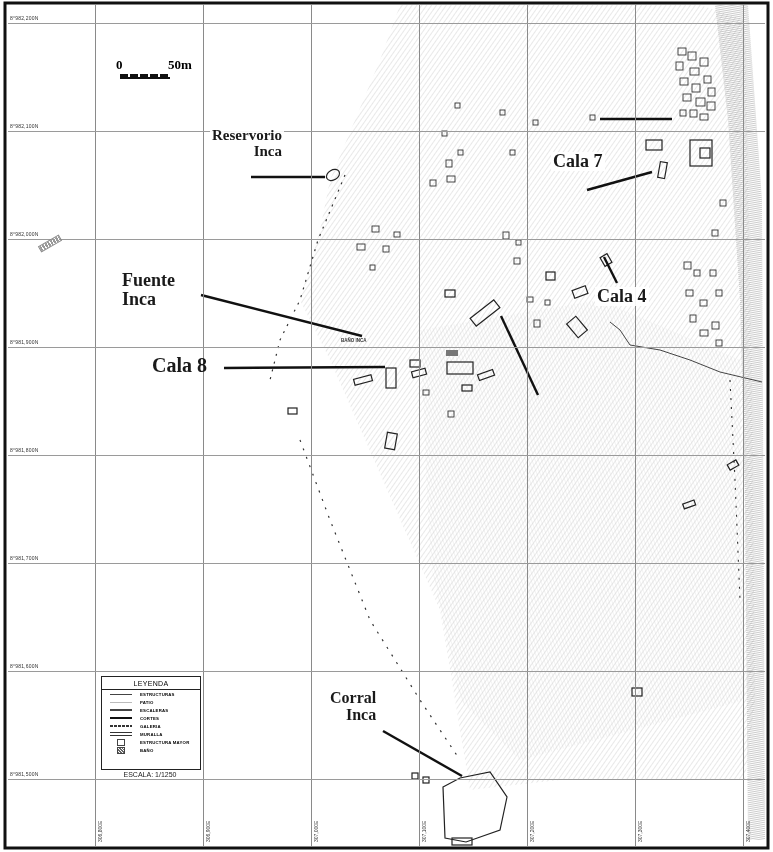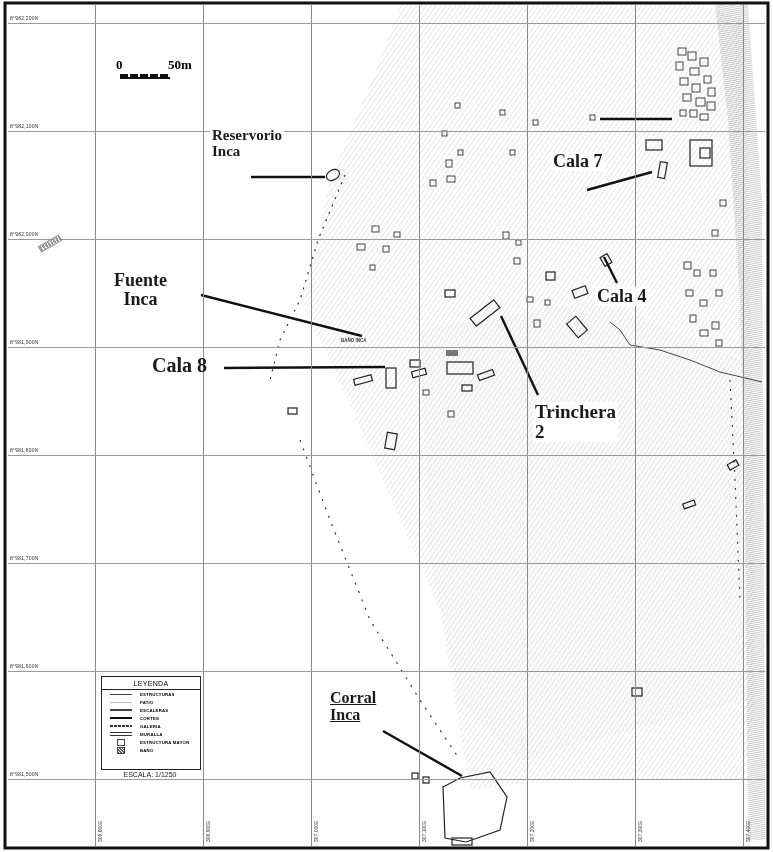--- a/index.html
+++ b/index.html
@@ -9,7 +9,7 @@
   .hline { position:absolute; left:8px; height:1px; width:757px; background:#9a9a9a; }
   .nlabel { position:absolute; left:10px; font-family:"Liberation Sans", sans-serif; font-size:5px; color:#333; letter-spacing:0.2px; }
   .elabel { position:absolute; bottom:10px; font-family:"Liberation Sans", sans-serif; font-size:5px; color:#333; transform:rotate(-90deg); transform-origin:left bottom; white-space:nowrap; }
-  .callout { position:absolute; font-family:"Liberation Serif", serif; font-weight:bold; color:#1a1a1a; text-align:left; line-height:1.05; background:rgba(255,255,255,0.92); padding:0 2px; }
+  .callout { position:absolute; font-family:"Liberation Serif", serif; font-weight:bold; color:#1a1a1a; text-align:right; line-height:1.05; background:rgba(255,255,255,0.92); padding:0 2px; }
   .scalebar { position:absolute; left:116px; top:57px; width:60px; }
   .scalebar .t0 { position:absolute; left:0; top:0; font-weight:bold; font-size:13px; }
   .scalebar .t1 { position:absolute; left:52px; top:0; font-weight:bold; font-size:13px; white-space:nowrap; }

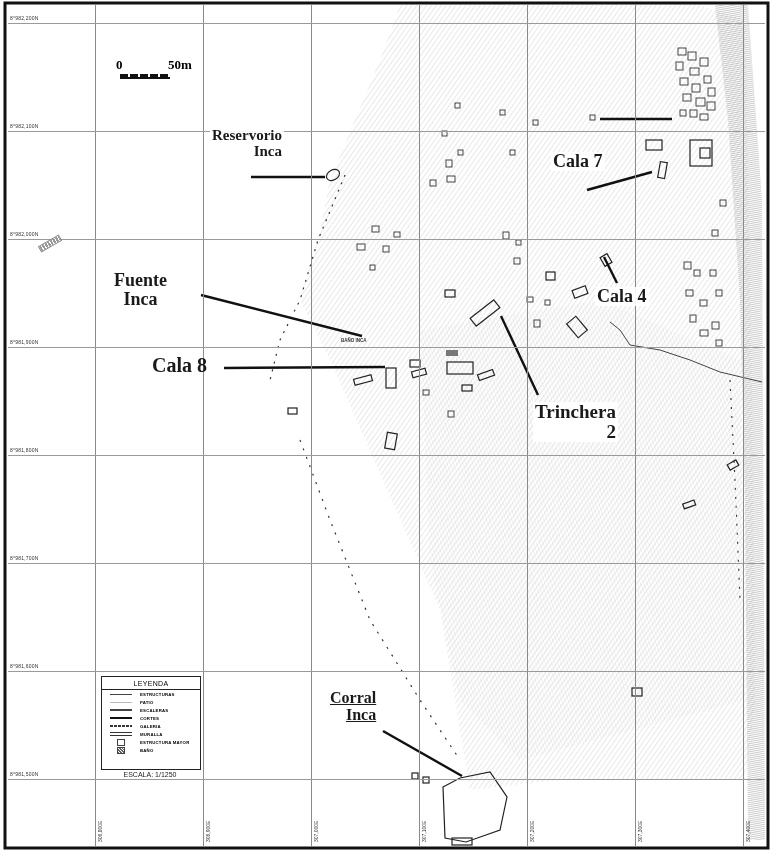--- a/index.html
+++ b/index.html
@@ -198,7 +198,7 @@
     <div>Inca</div>
   </div>
   <div class="callout" style="left:551px;top:152px;font-size:18px;">Cala 7</div>
-  <div class="callout" style="left:112px;top:271px;font-size:18px;text-align:center;">
+  <div class="callout" style="left:120px;top:271px;font-size:18px;text-align:left;">
     <div>Fuente</div>
     <div>Inca</div>
   </div>

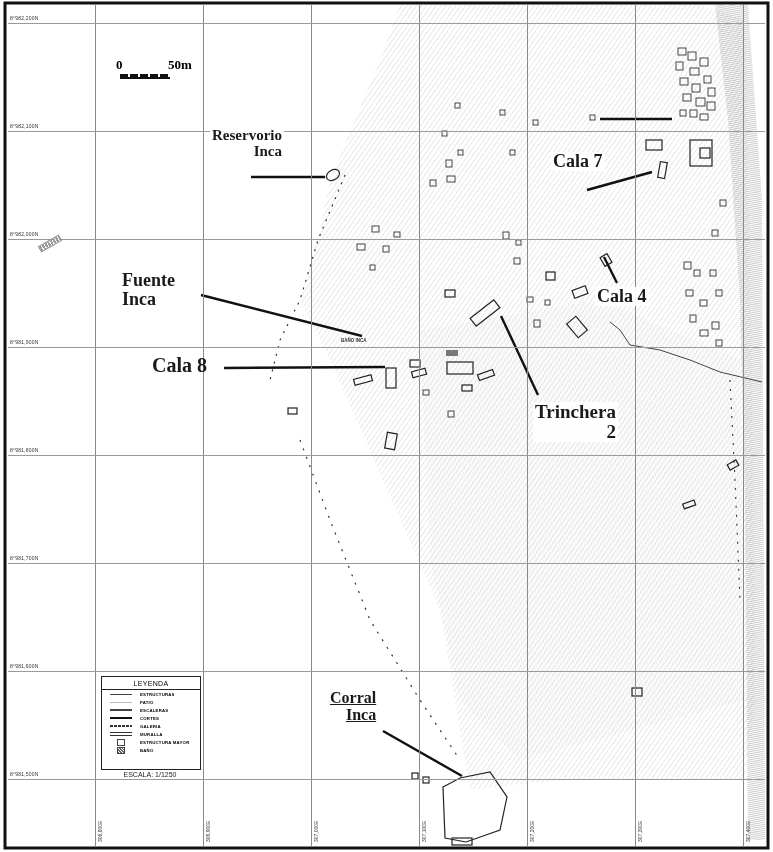--- a/index.html
+++ b/index.html
@@ -204,10 +204,6 @@
   </div>
   <div class="callout" style="left:595px;top:287px;font-size:18px;">Cala 4</div>
   <div class="callout" style="left:150px;top:355px;font-size:20px;background:transparent;">Cala 8</div>
-  <div class="callout" style="left:533px;top:402px;font-size:19px;">
-    <div>Trinchera</div>
-    <div>2</div>
-  </div>
   <div class="callout" style="left:328px;top:690px;font-size:16px;background:transparent;text-decoration:underline;">
     <div>Corral</div>
     <div>Inca</div>

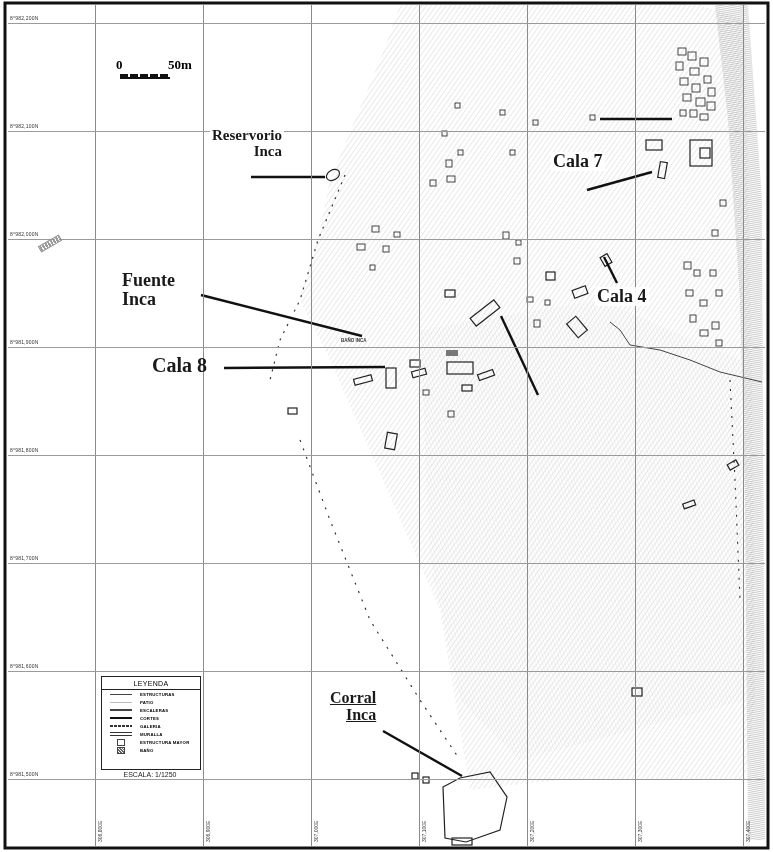--- a/index.html
+++ b/index.html
@@ -204,7 +204,7 @@
   </div>
   <div class="callout" style="left:595px;top:287px;font-size:18px;">Cala 4</div>
   <div class="callout" style="left:150px;top:355px;font-size:20px;background:transparent;">Cala 8</div>
-  <div class="callout" style="left:328px;top:690px;font-size:16px;background:transparent;text-decoration:underline;">
+  <div class="callout" style="left:328px;top:690px;font-size:16px;background:transparent;">
     <div>Corral</div>
     <div>Inca</div>
   </div>

